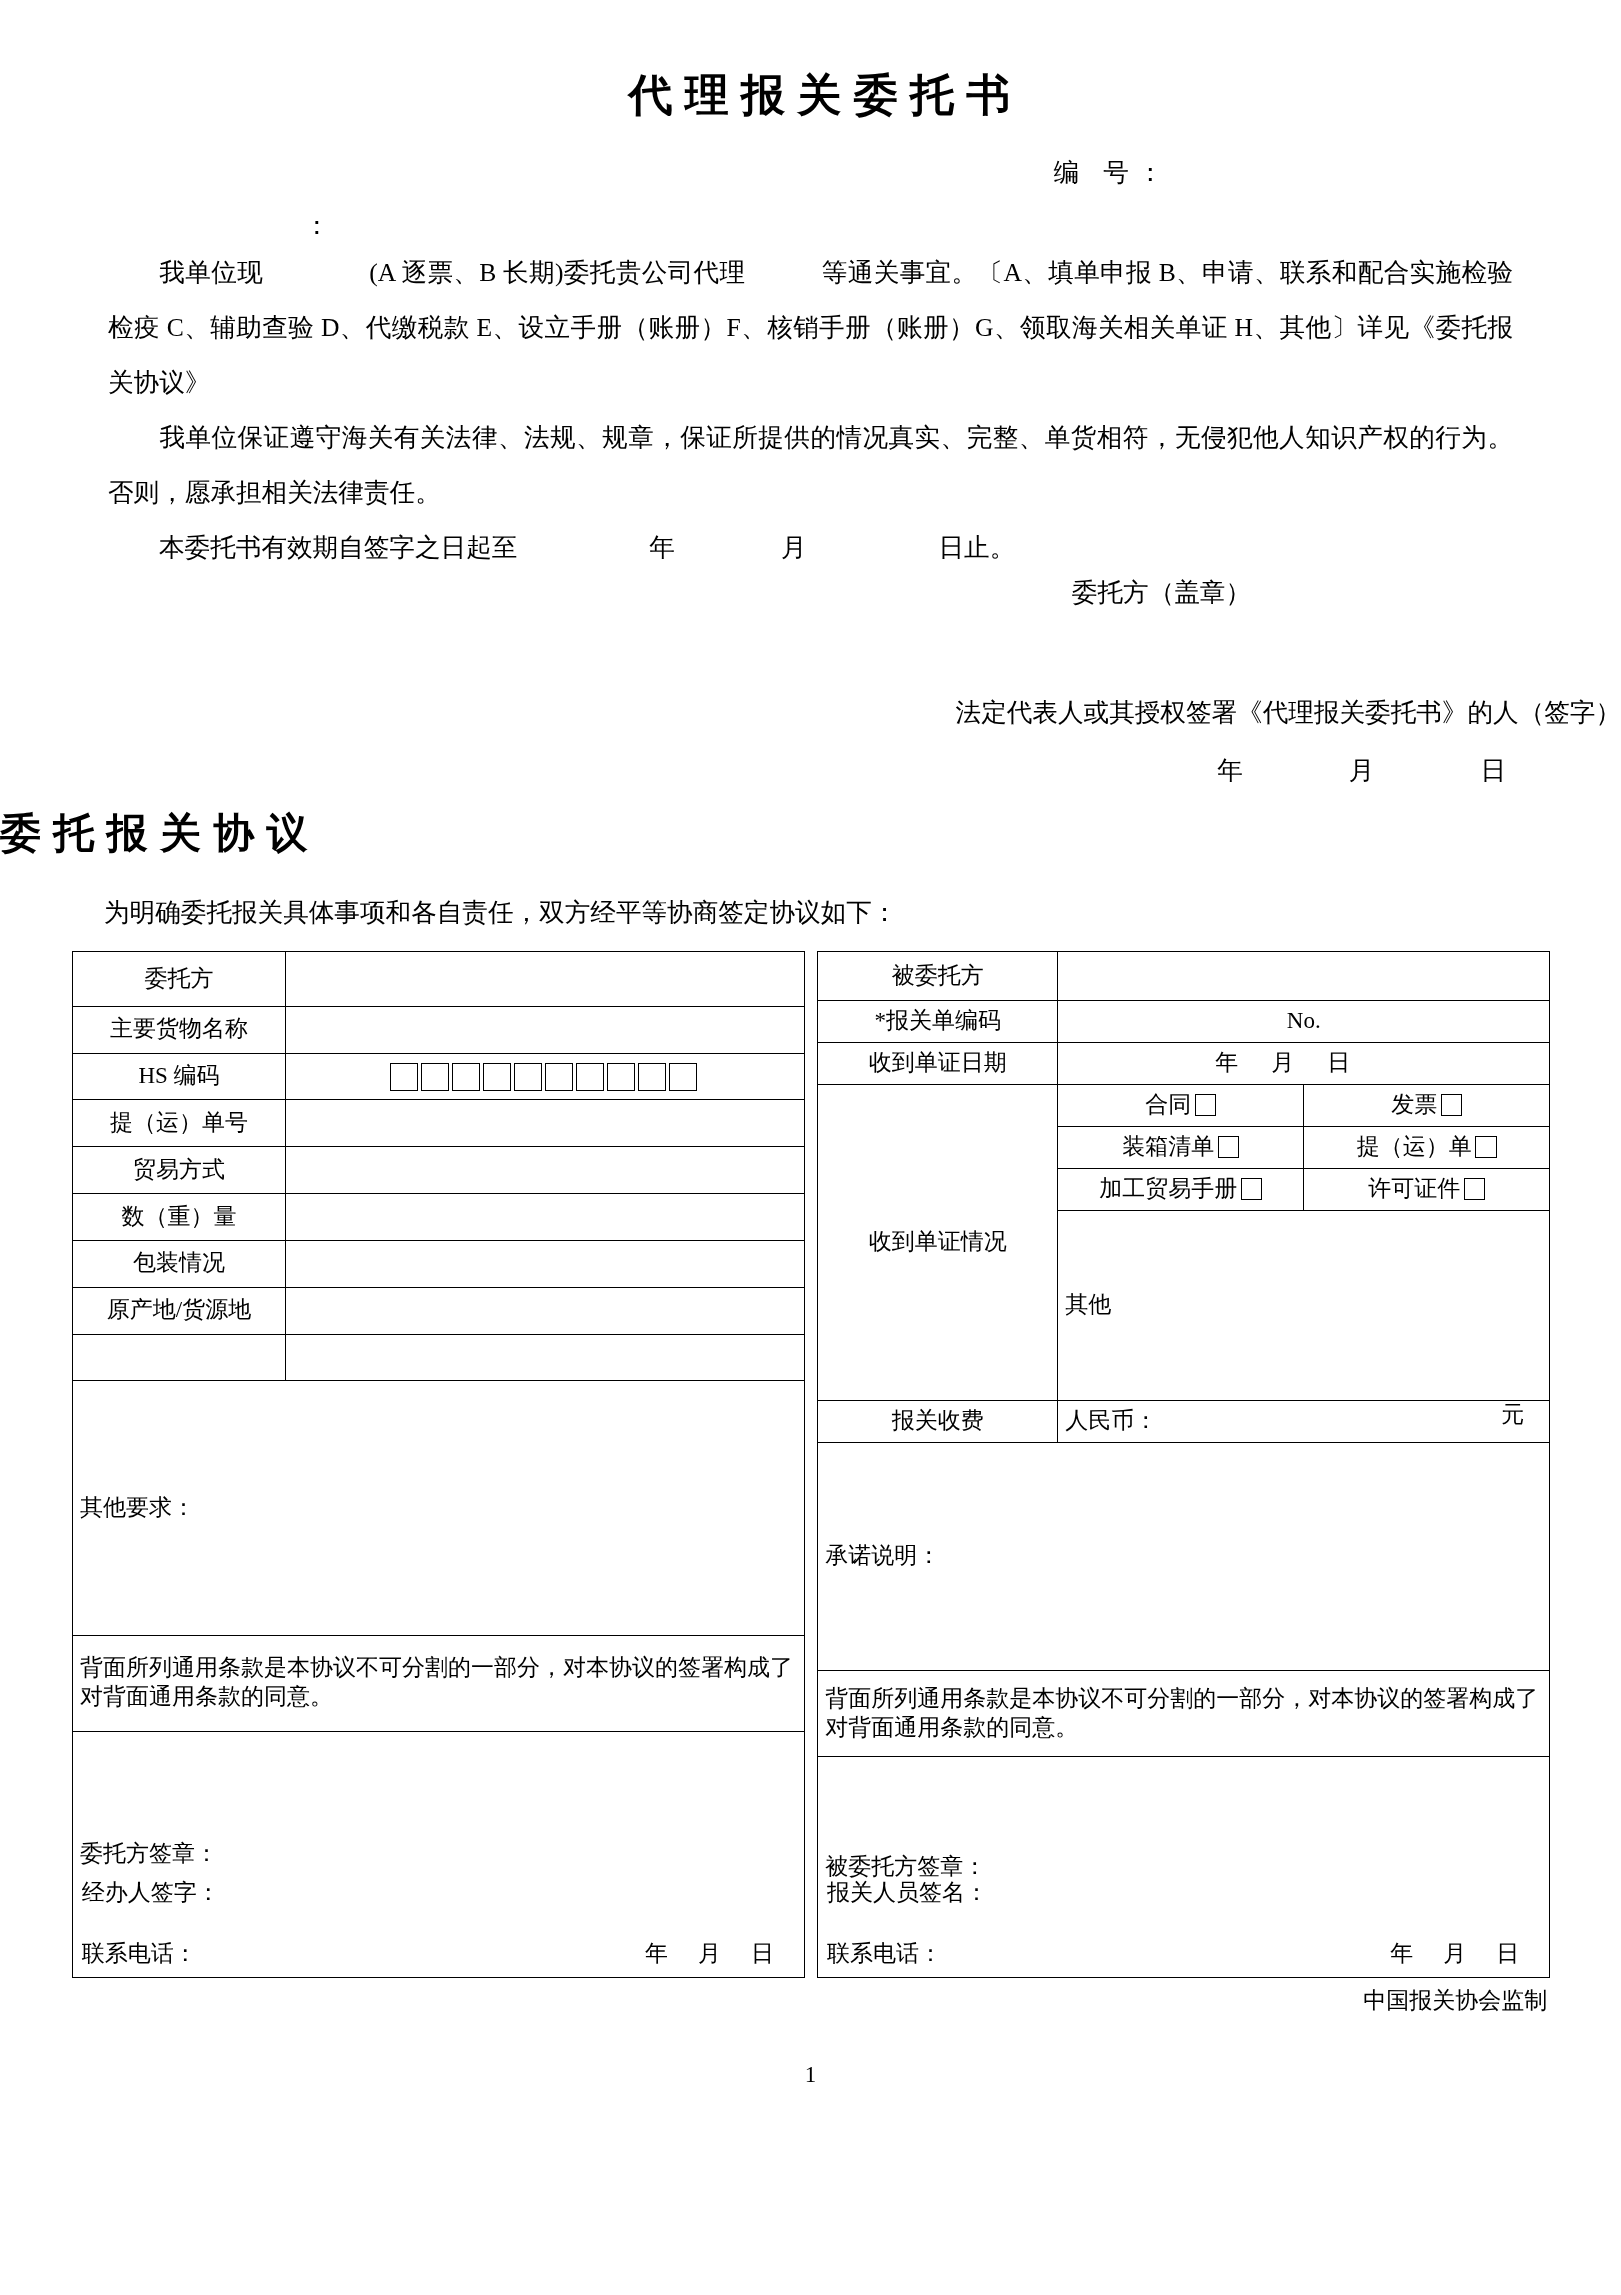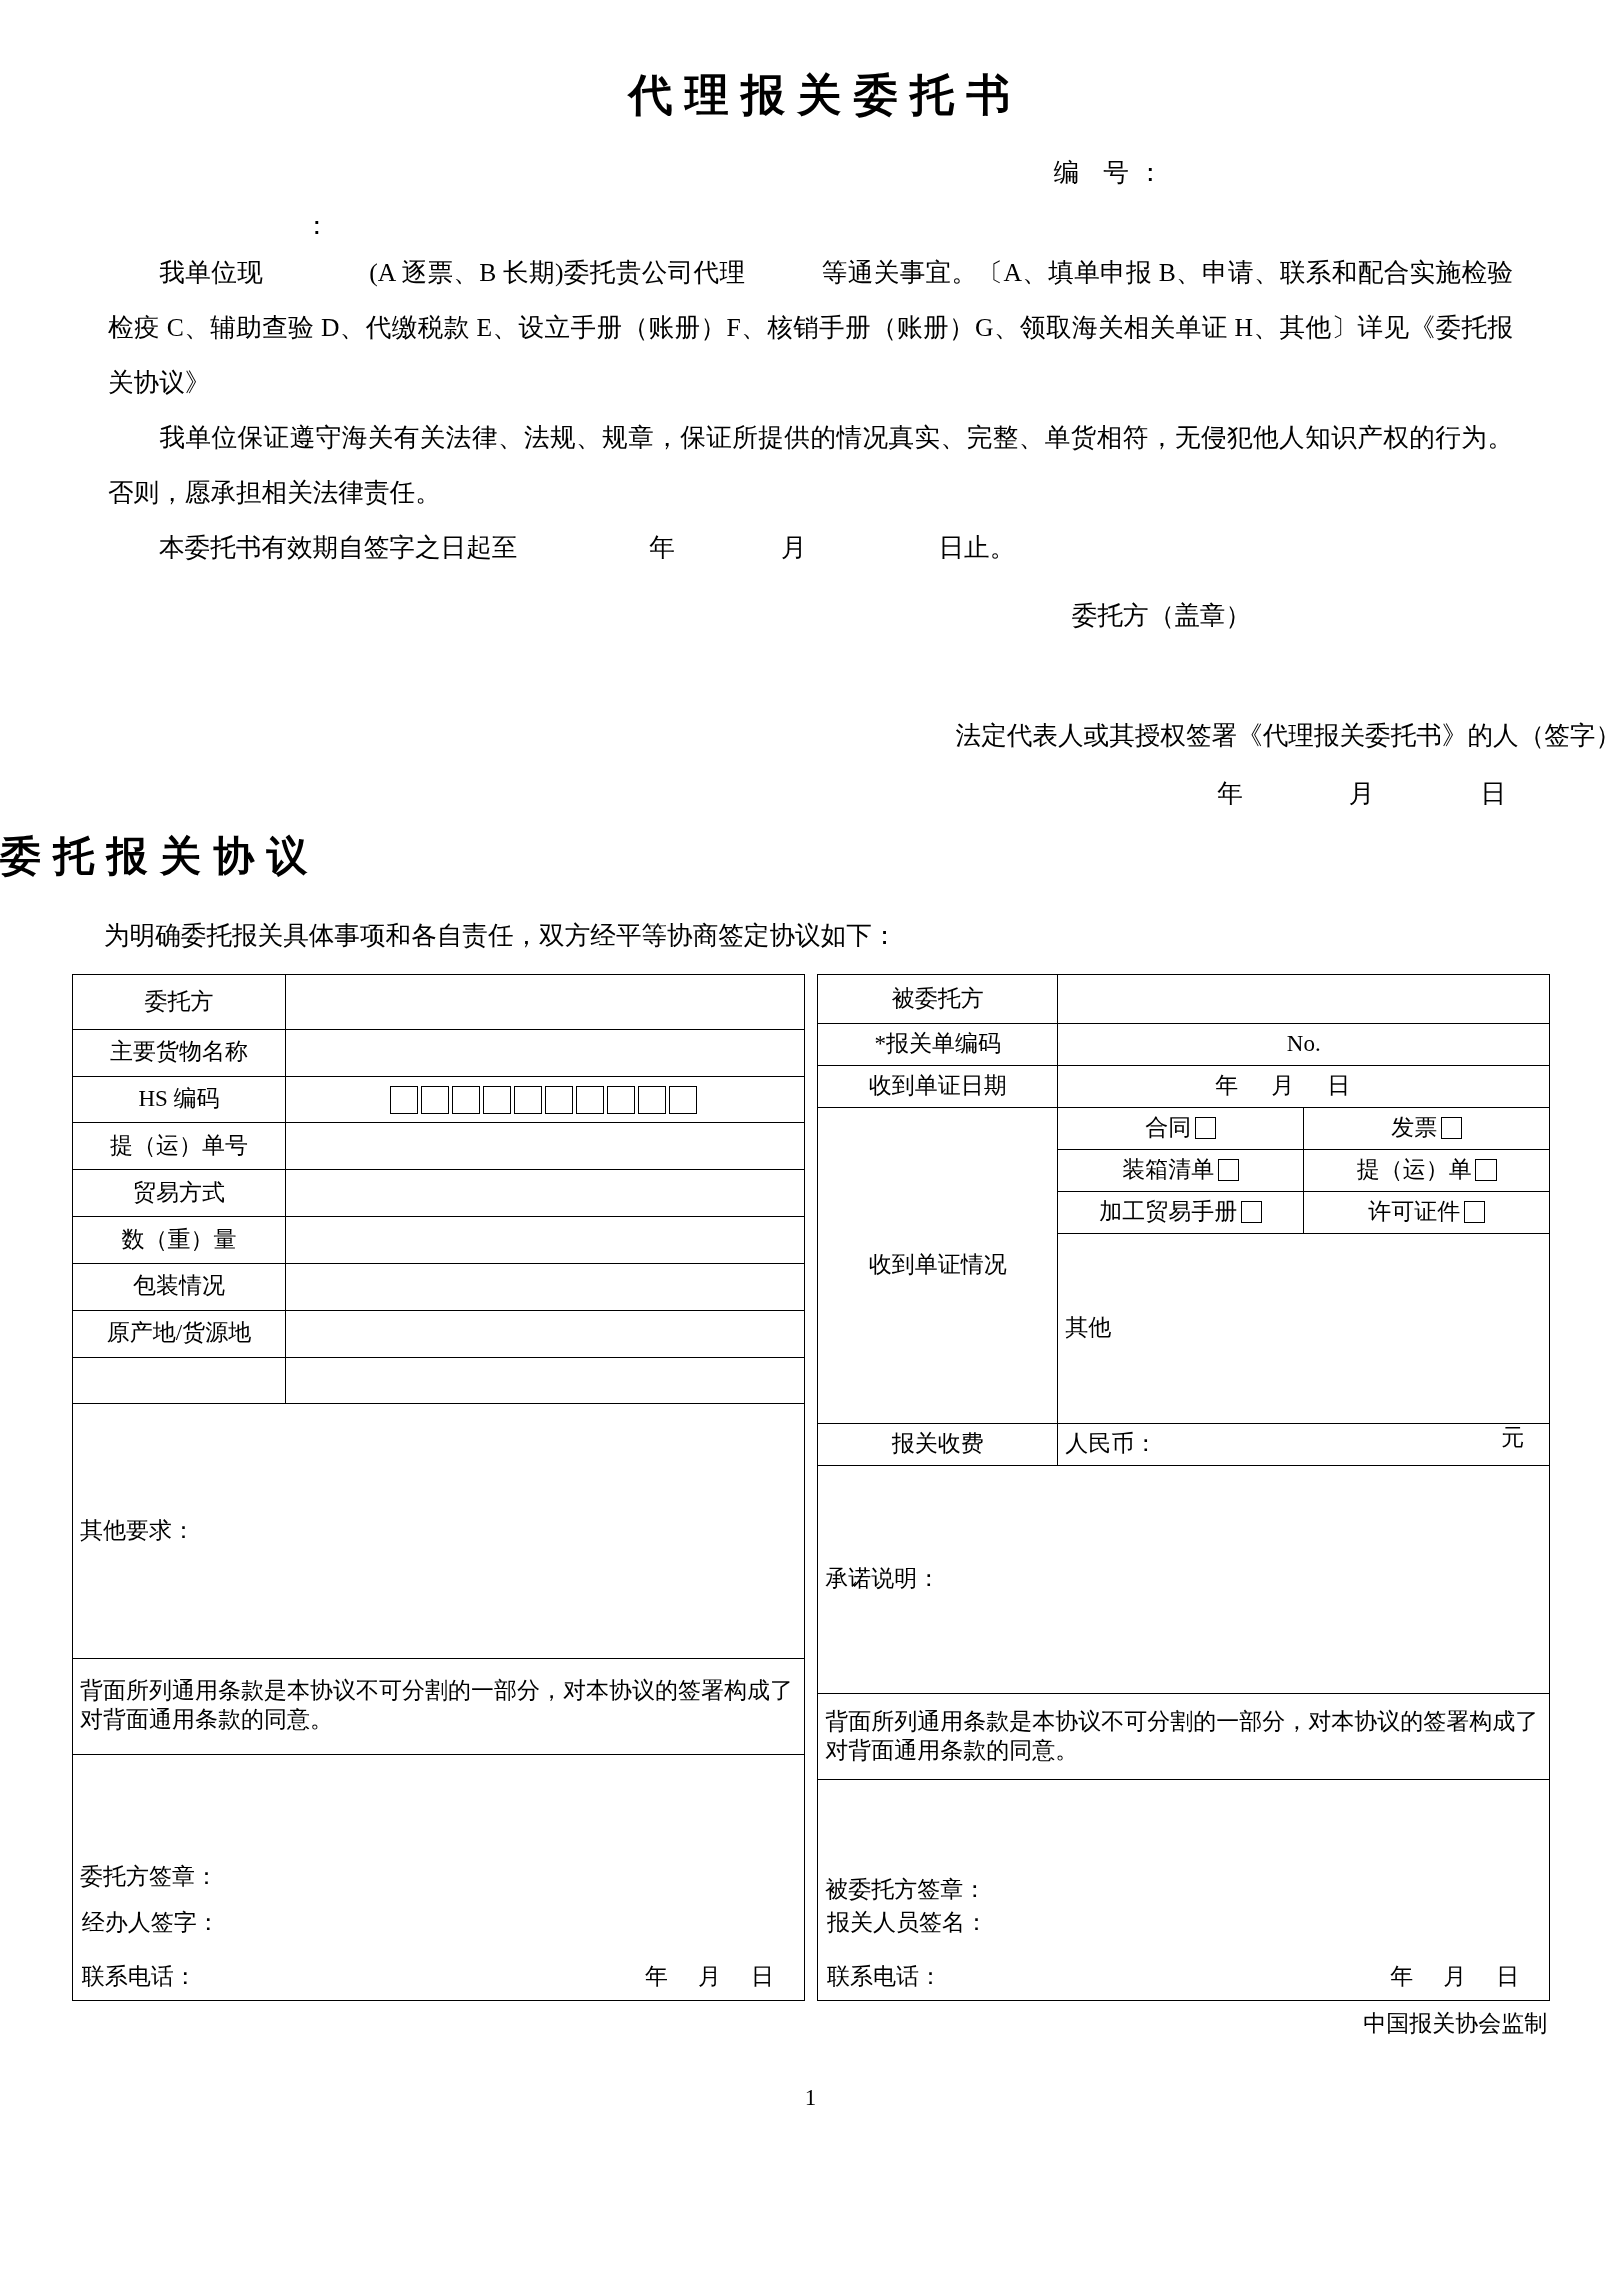--- a/index.html
+++ b/index.html
@@ -64,7 +64,6 @@
     text-align:right;
     font-size:25.6px;
     padding-right:370px;
-    margin-top:23px;
   }
   .sig-line{
     text-align:right;

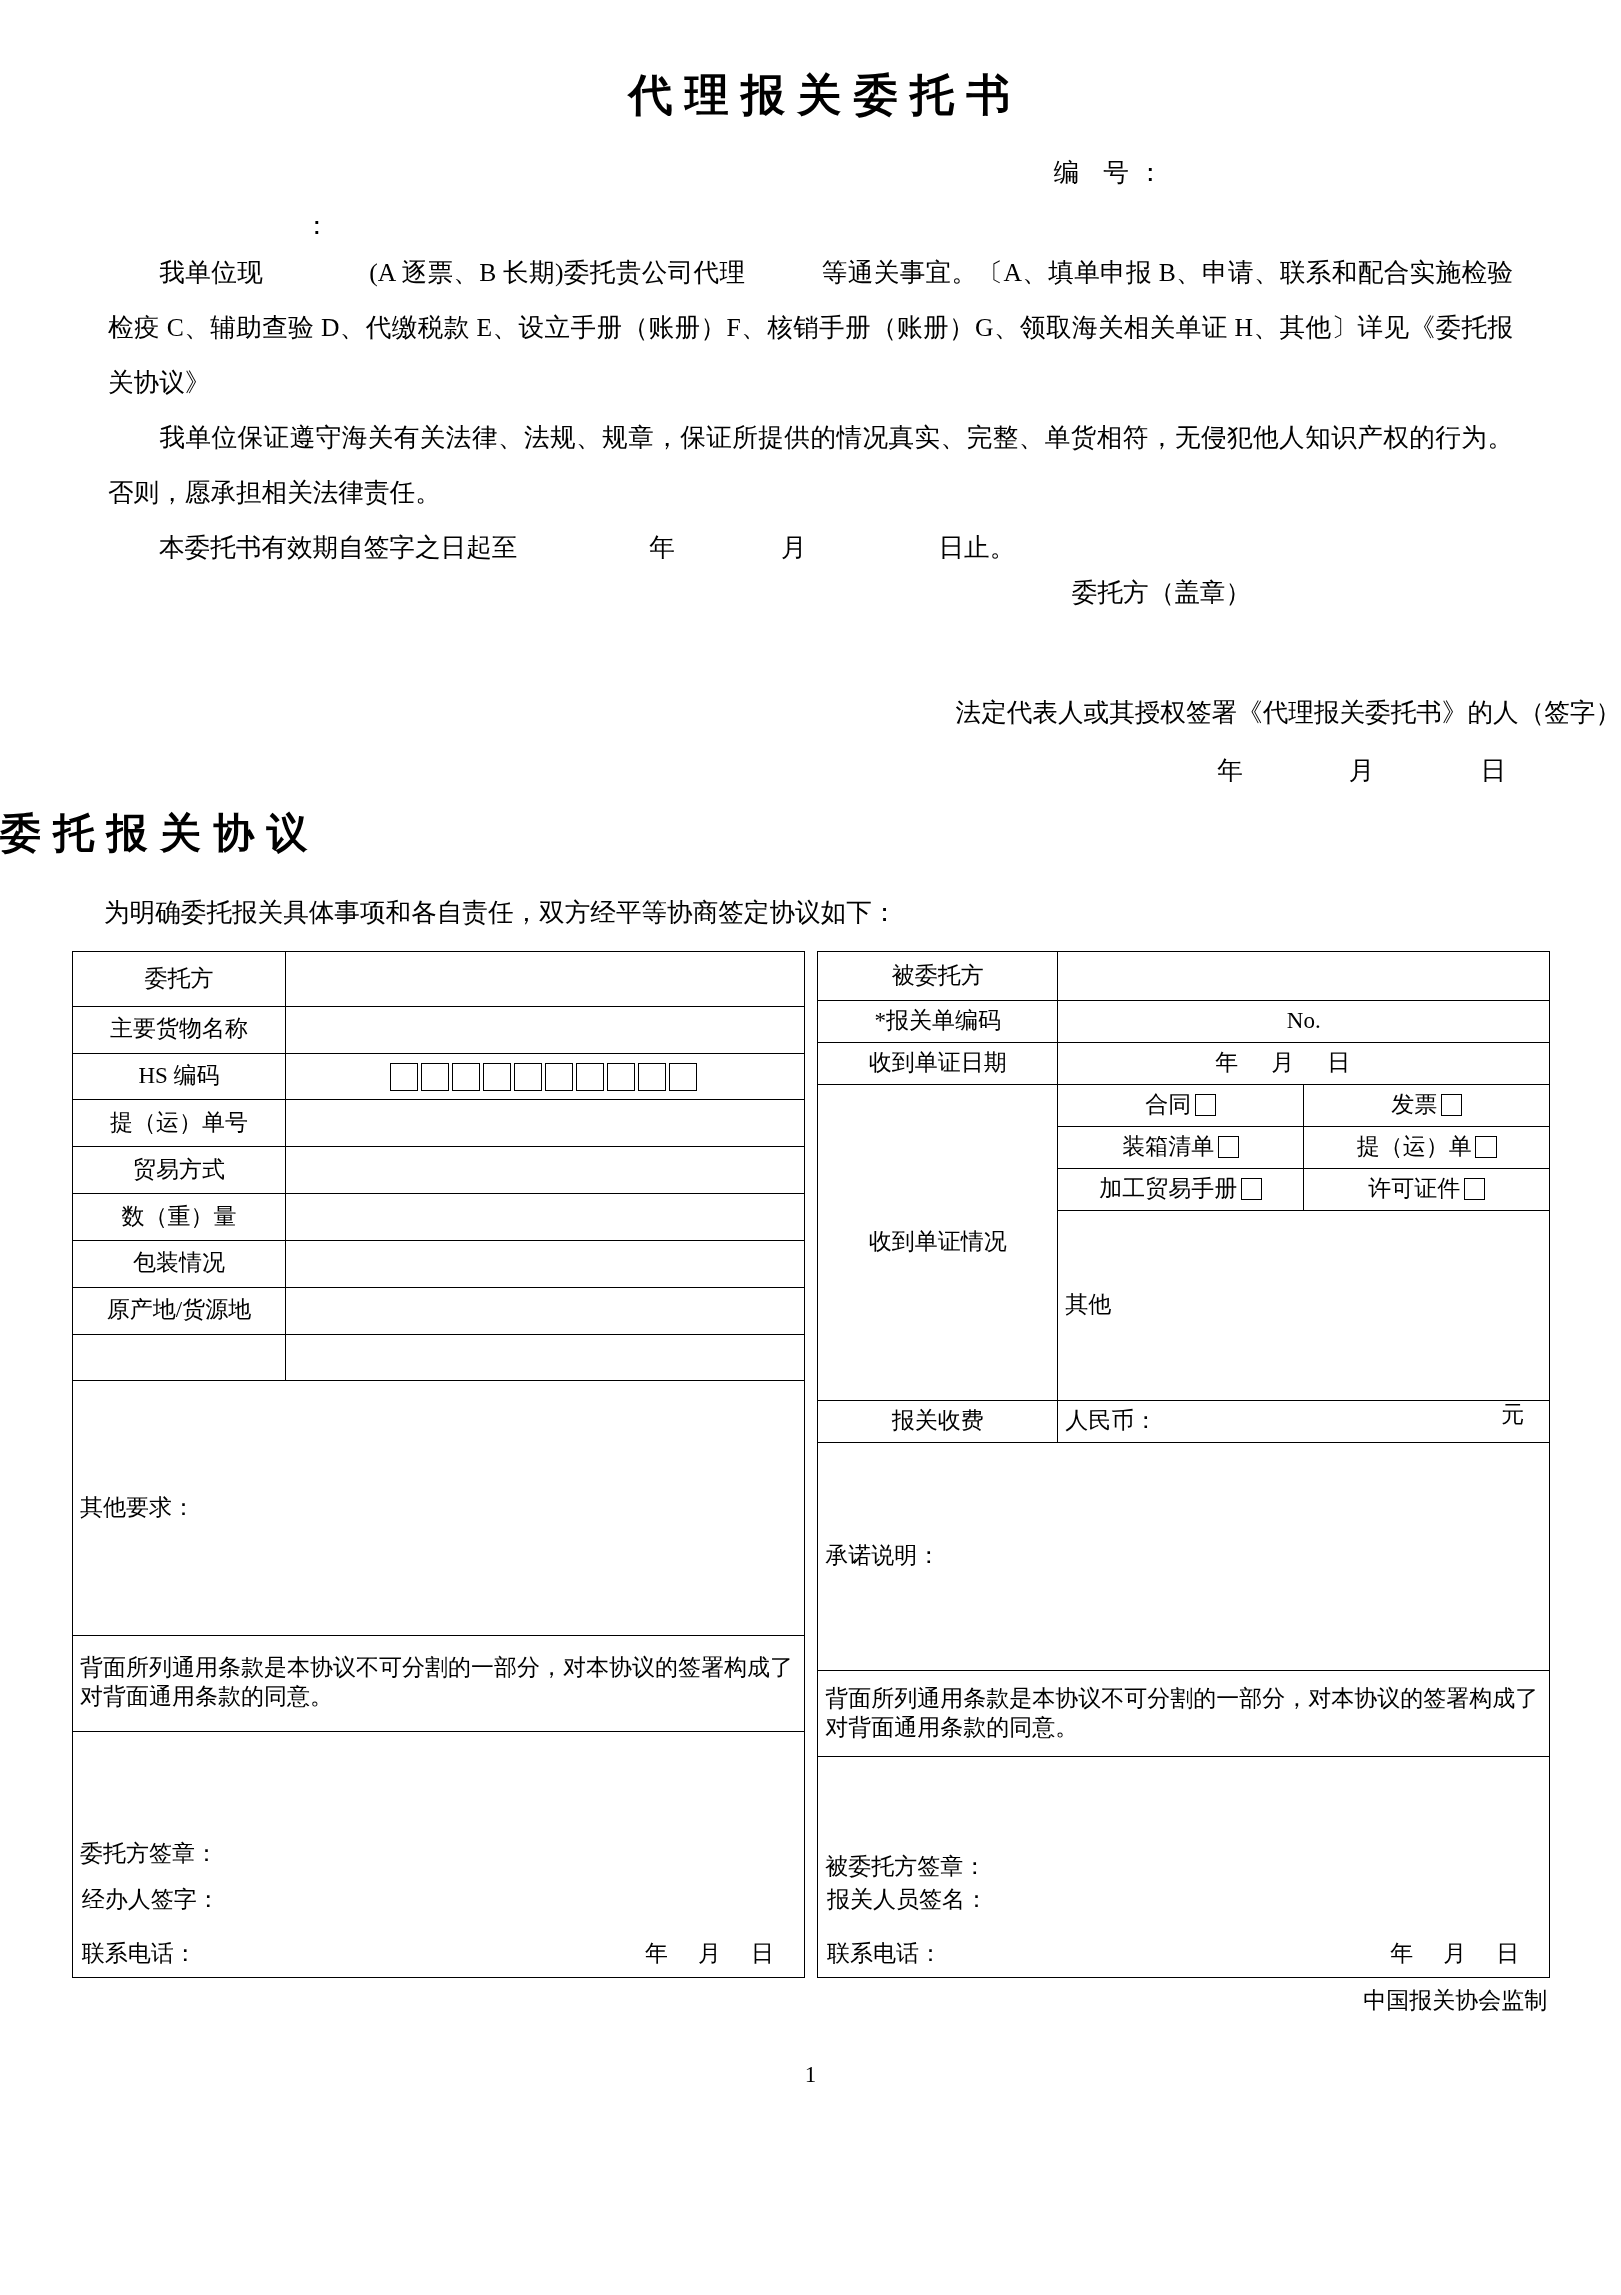--- a/index.html
+++ b/index.html
@@ -161,7 +161,7 @@
     padding-top:10.6px;
     position:relative;
   }
-  .signcell .op{position:absolute;left:8.8px;bottom:62px;text-align:right;}
+  .signcell .op{position:absolute;left:8.8px;bottom:69px;text-align:right;}
   .signcell .tel{position:absolute;left:8.8px;bottom:8.8px;}
   .signcell .ymd{position:absolute;right:30px;bottom:8.8px;}
   .signcell .ymd span{margin-left:30px;}

